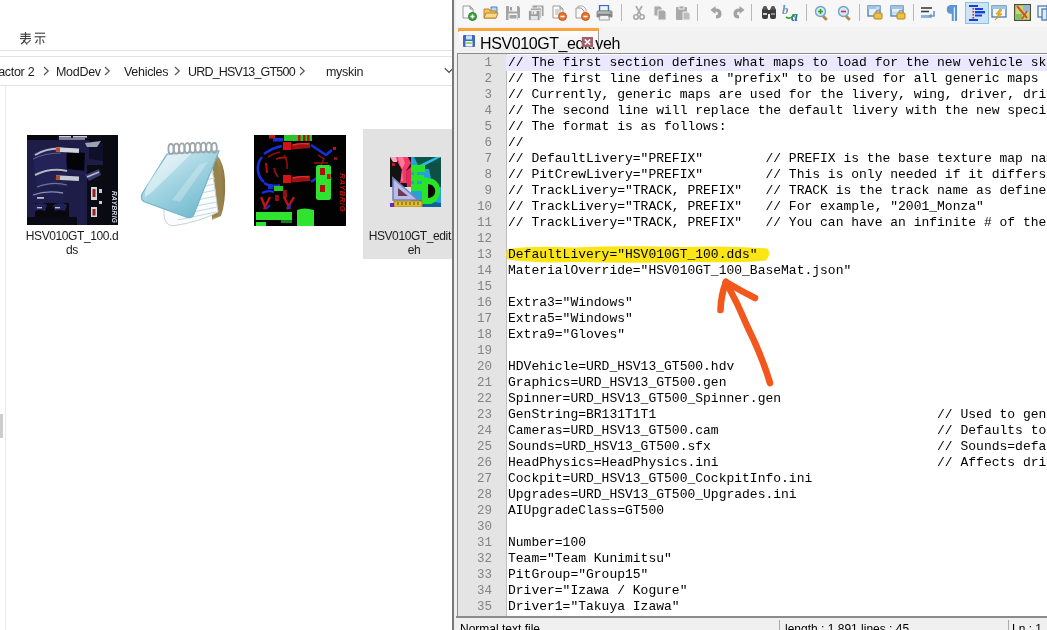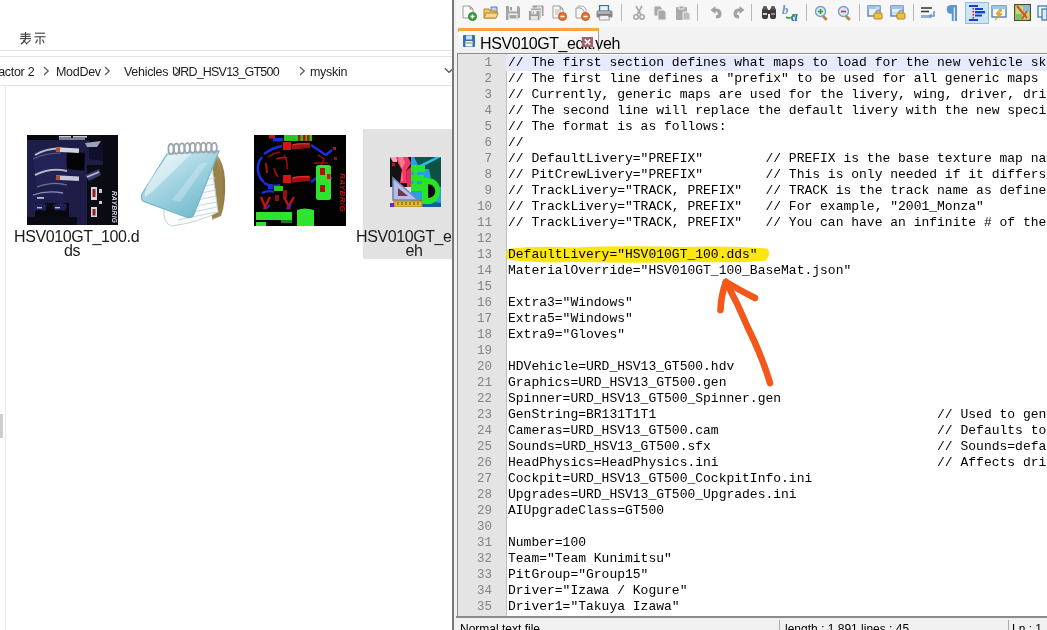--- a/index.html
+++ b/index.html
@@ -71,7 +71,7 @@
   <svg class="abs" style="left:174px;top:66px;" width="7" height="10">
       <path d="M1 1 L5.2 5 L1 9" stroke="#5a5a5a" stroke-width="1.25" fill="none"></path>
     </svg>
-  <div class="abs crumb" style="left:172px;letter-spacing:-0.8px;">URD_HSV13_GT500</div>
+  <div class="abs crumb" style="left:188px;letter-spacing:-0.8px;">URD_HSV13_GT500</div>
   <svg class="abs" style="left:299px;top:66px;" width="7" height="10">
       <path d="M1 1 L5.2 5 L1 9" stroke="#5a5a5a" stroke-width="1.25" fill="none"></path>
     </svg>

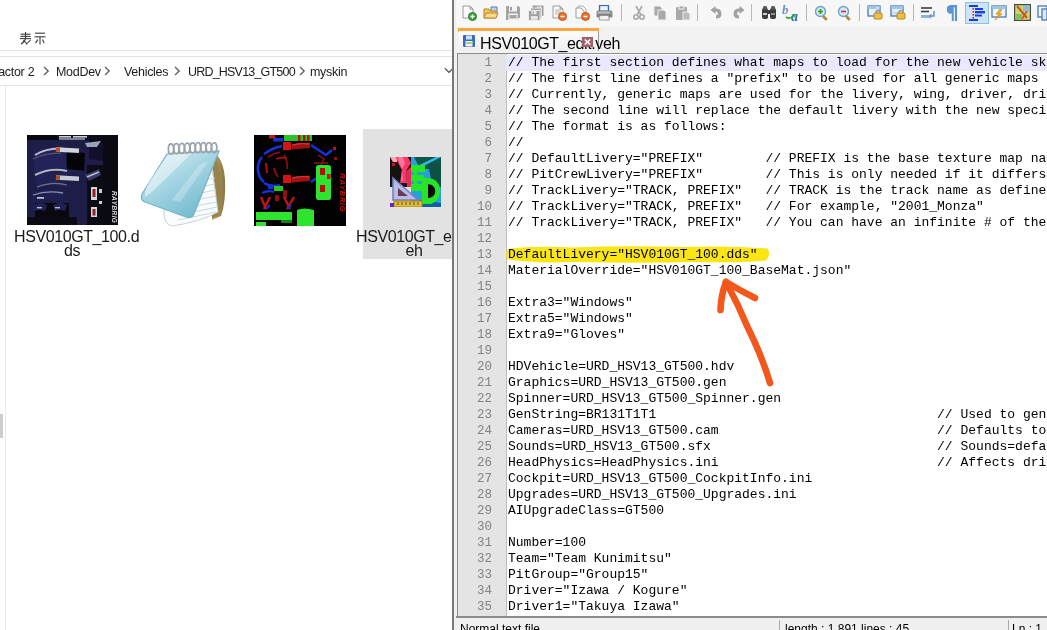--- a/index.html
+++ b/index.html
@@ -75,7 +75,7 @@
   <svg class="abs" style="left:299px;top:66px;" width="7" height="10">
       <path d="M1 1 L5.2 5 L1 9" stroke="#5a5a5a" stroke-width="1.25" fill="none"></path>
     </svg>
-  <div class="abs crumb" style="left:310px;">myskin</div>
+  <div class="abs crumb" style="left:326px;">myskin</div>
   <svg class="abs" style="left:444px;top:67px;" width="10" height="7">
       <path d="M0.8 1.2 L5 5.4 L9.2 1.2" stroke="#474747" stroke-width="1.2" fill="none"></path>
     </svg>

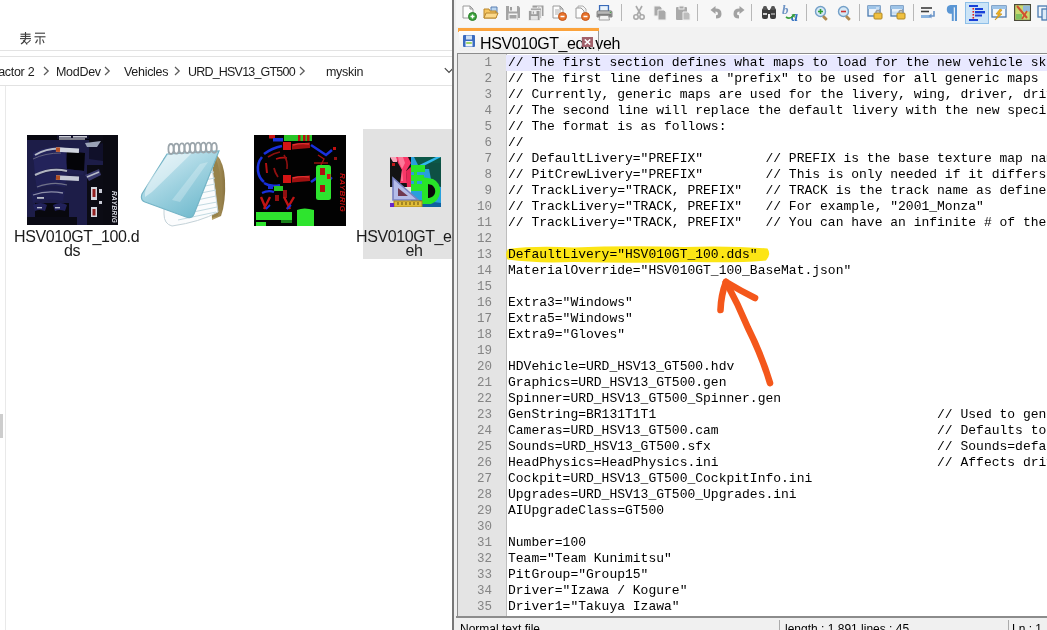--- a/index.html
+++ b/index.html
@@ -12,7 +12,7 @@
 #navline{left:5px;top:86px;width:1px;height:544px;background:#e9e9e9;}
 #navthumb{left:0;top:414px;width:3px;height:24px;background:#cdcdcd;}
 .crumb{top:64.5px;font-size:12.5px;color:#1c1c1c;letter-spacing:-0.3px;}
-.lbl{top:230px;width:116px;text-align:center;font-size:16px;line-height:13.5px;color:#1b1b1b;letter-spacing:-0.4px;}
+.lbl{top:230px;width:116px;text-align:center;font-size:12px;line-height:13.5px;color:#1b1b1b;letter-spacing:-0.4px;}
 #sel4{left:363px;top:129px;width:95px;height:130px;background:#e2e2e2;}
 
 #npp{left:452px;top:0;width:595px;height:630px;background:#f0f0f0;border-left:2px solid #787878;box-sizing:border-box;}

